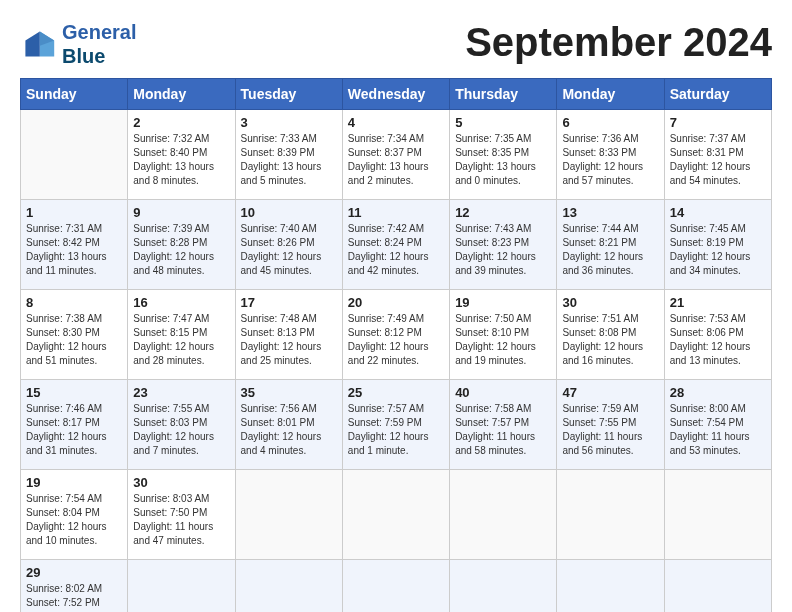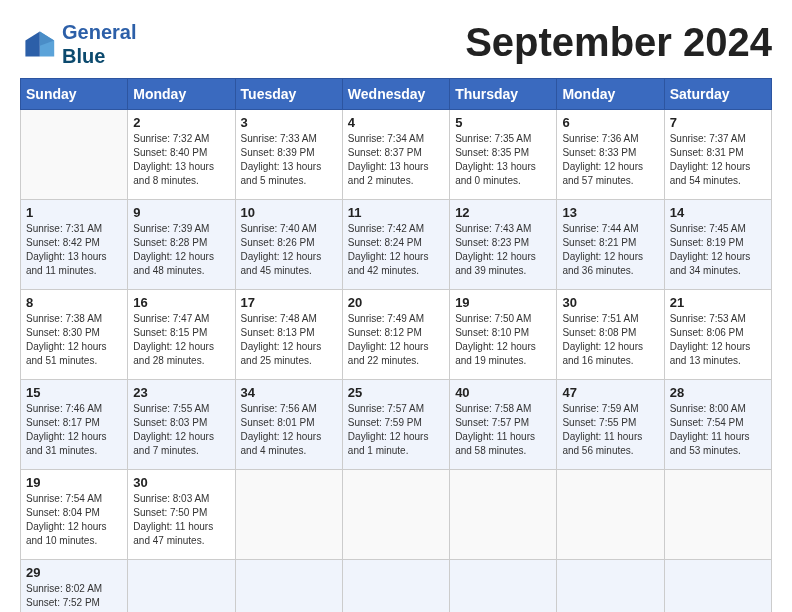--- a/index.html
+++ b/index.html
@@ -208,7 +208,7 @@
           <div class="cell-text">Sunrise: 7:55 AM<br>Sunset: 8:03 PM<br>Daylight: 12 hours and 7 minutes.</div>
         </td>
         <td>
-          <span class="day-num">34</span>
+          <span class="day-num">35</span>
           <div class="cell-text">Sunrise: 7:56 AM<br>Sunset: 8:01 PM<br>Daylight: 12 hours and 4 minutes.</div>
         </td>
         <td>

